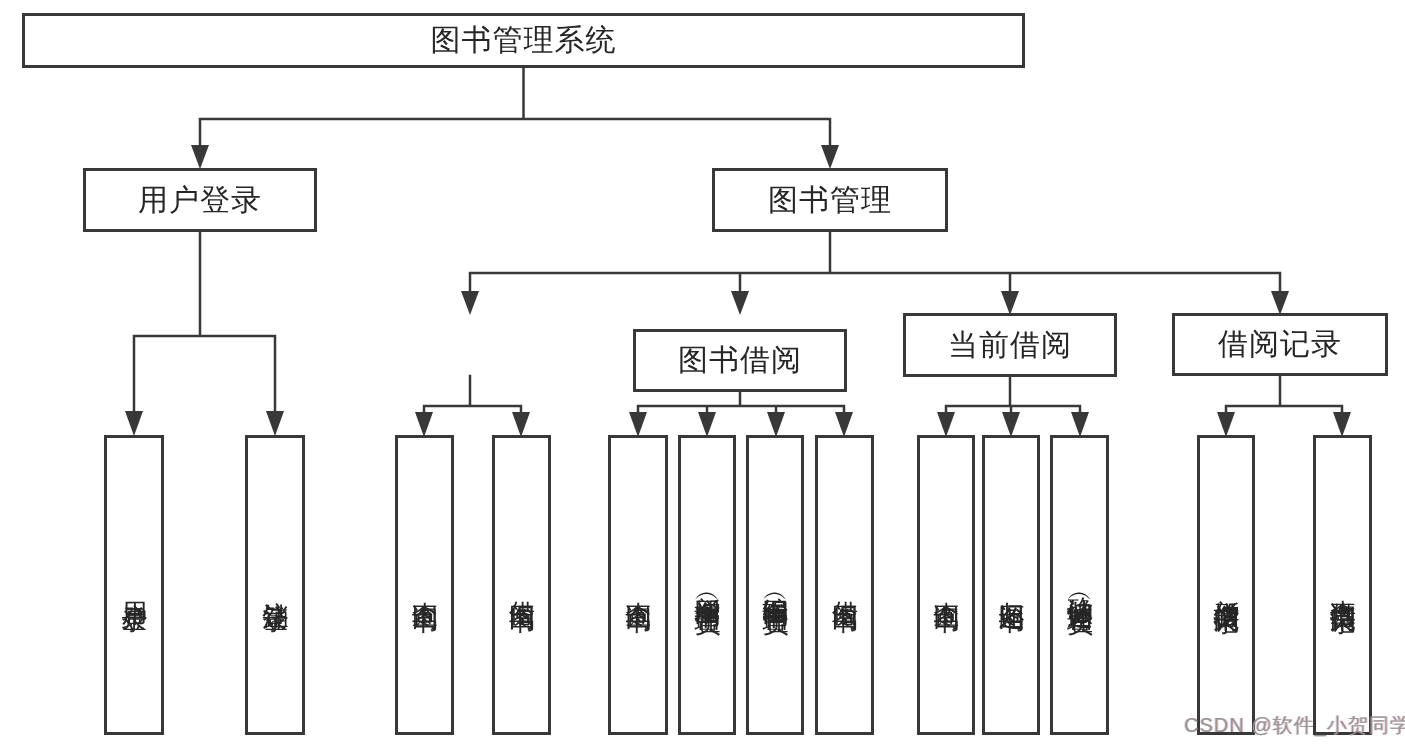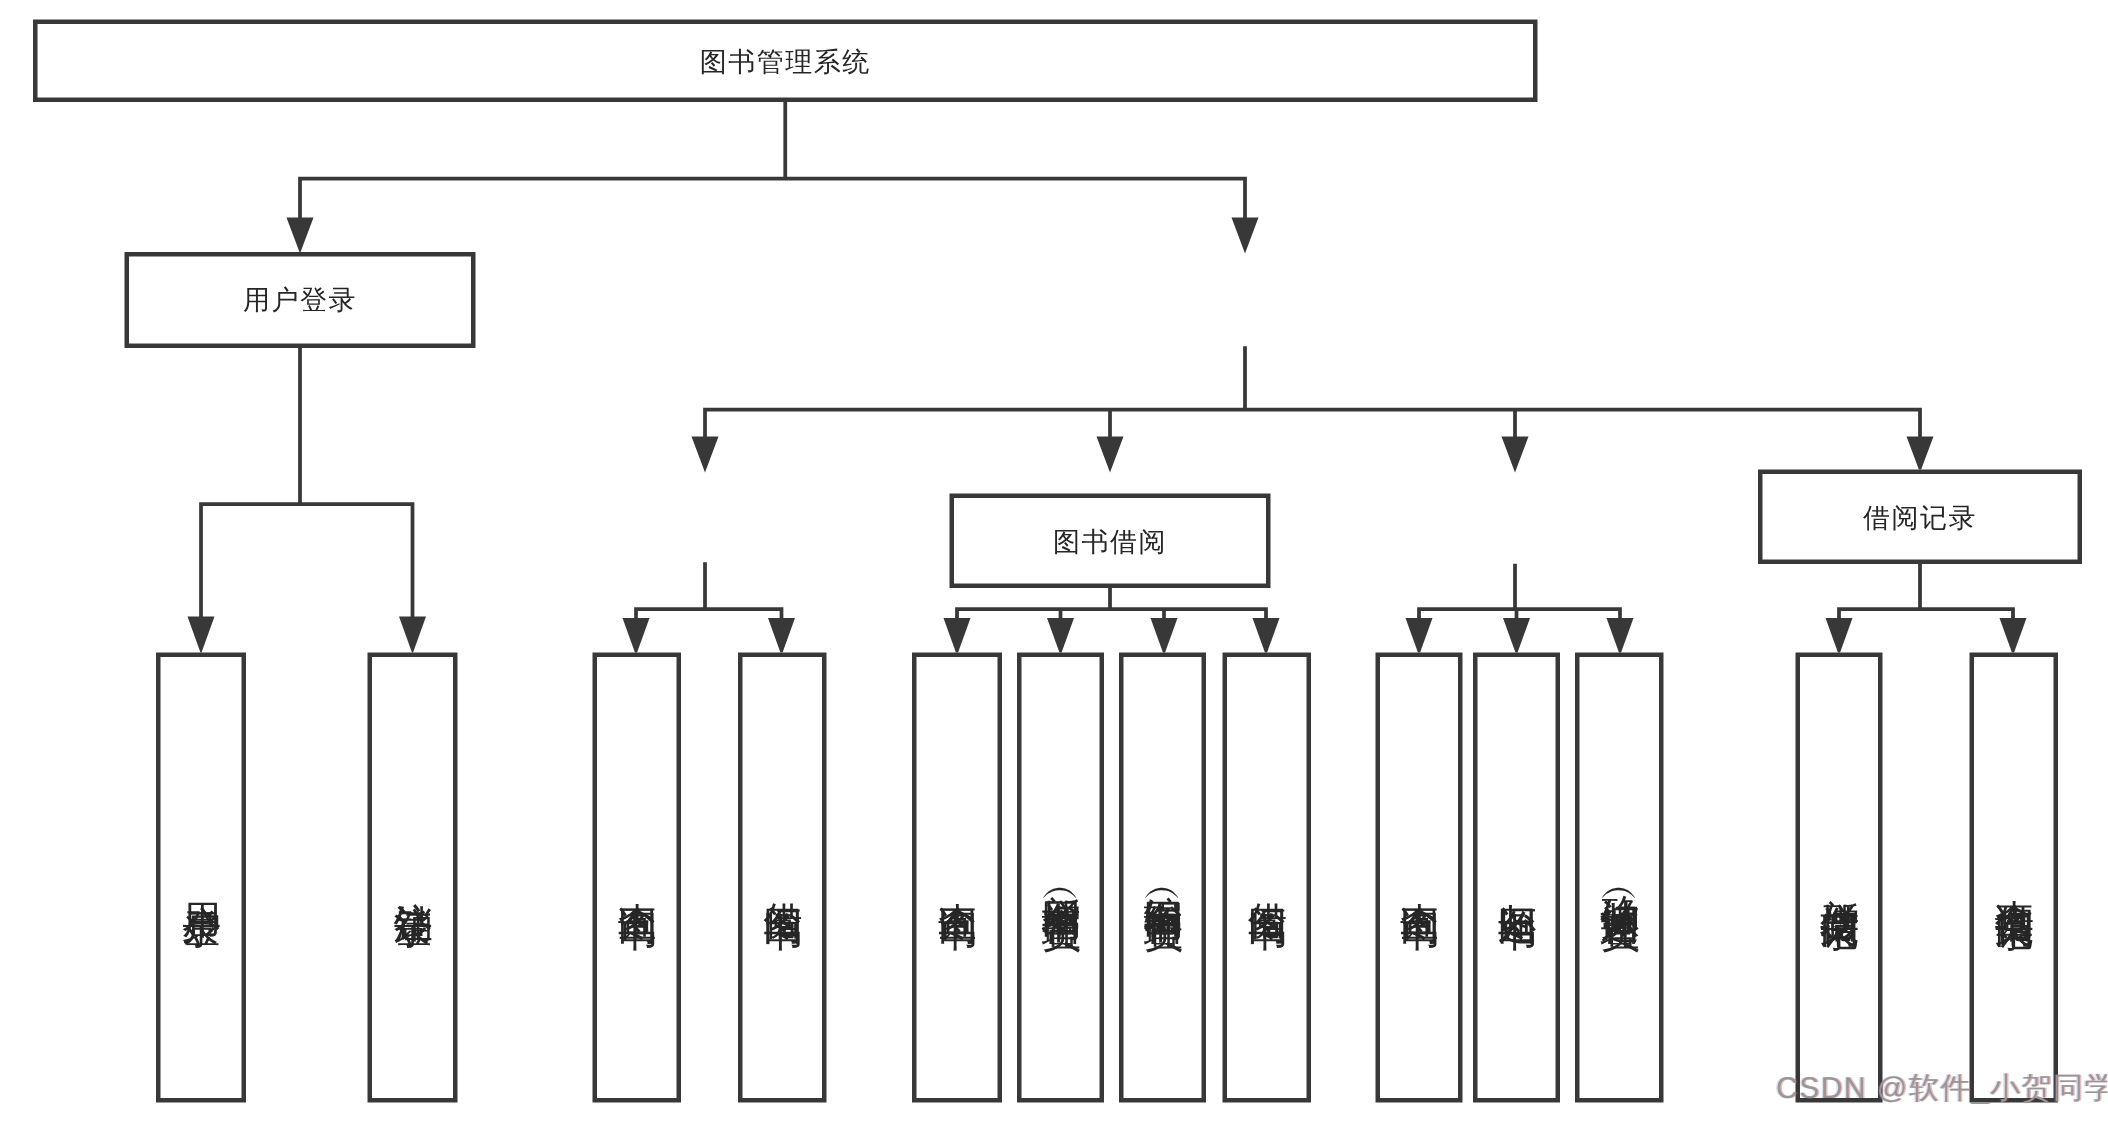--- a/index.html
+++ b/index.html
@@ -22,7 +22,7 @@
     justify-content: center;
     color: #262626;
   }
-  .node.h { font-size: 18px; letter-spacing: 1px; white-space: nowrap; }
+  .node.h { font-size: 30px; letter-spacing: 1px; white-space: nowrap; }
   .node.v span {
     writing-mode: vertical-rl;
     font-size: 26px;

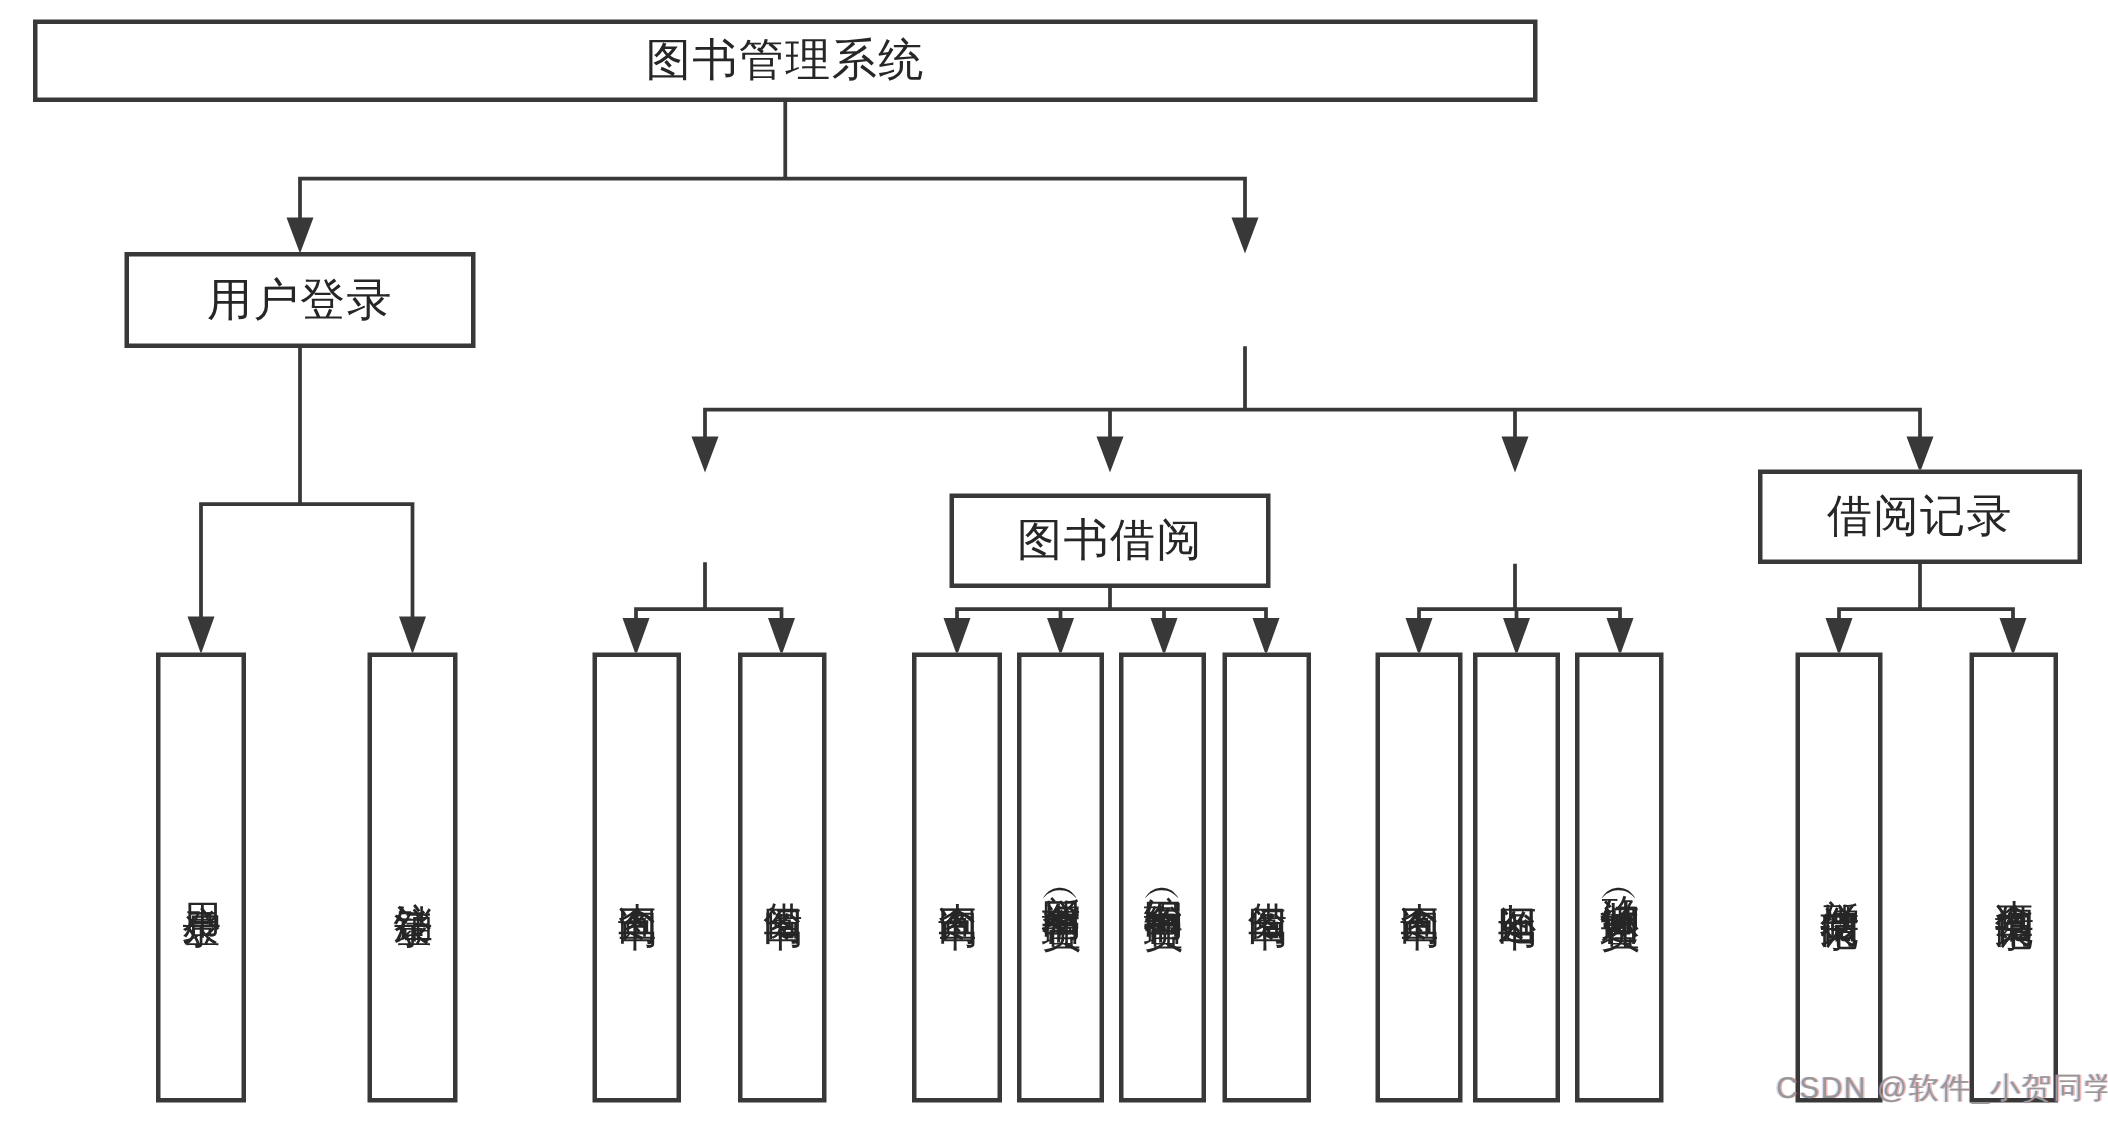--- a/index.html
+++ b/index.html
@@ -95,6 +95,9 @@
   <div class="node h" style="left:83px;top:168px;width:234px;height:64px">
     <span>用户登录</span>
   </div>
+  <div class="node h" style="left:712px;top:168px;width:236px;height:64px">
+    <span>图书管理</span>
+  </div>
 
   <div class="node h" style="left:633px;top:329px;width:214px;height:63px">
     <span>图书借阅</span>

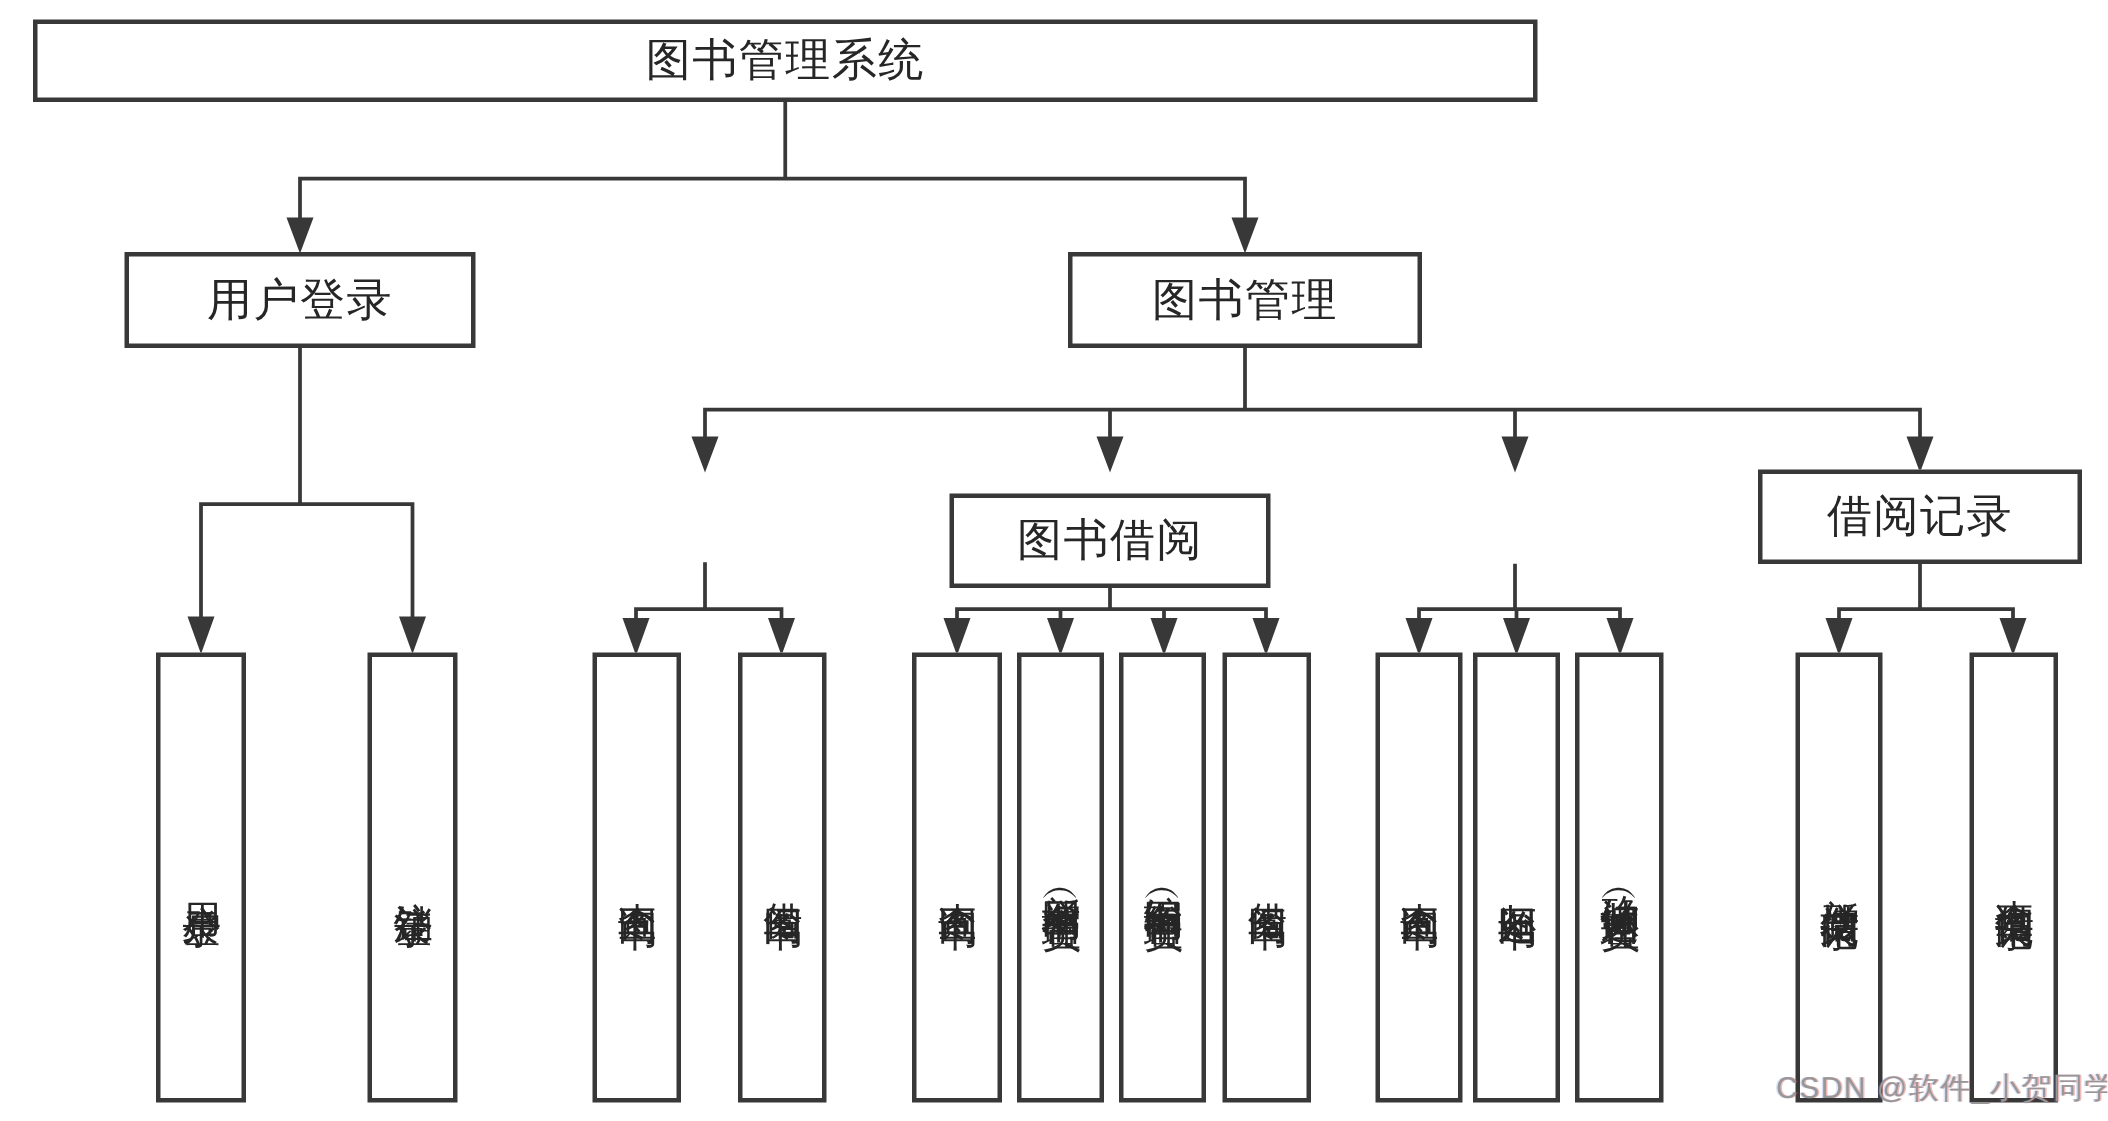--- a/index.html
+++ b/index.html
@@ -102,6 +102,9 @@
   <div class="node h" style="left:633px;top:329px;width:214px;height:63px">
     <span>图书借阅</span>
   </div>
+  <div class="node h" style="left:903px;top:313px;width:214px;height:64px">
+    <span>当前借阅</span>
+  </div>
   <div class="node h" style="left:1172px;top:313px;width:216px;height:63px">
     <span>借阅记录</span>
   </div>

